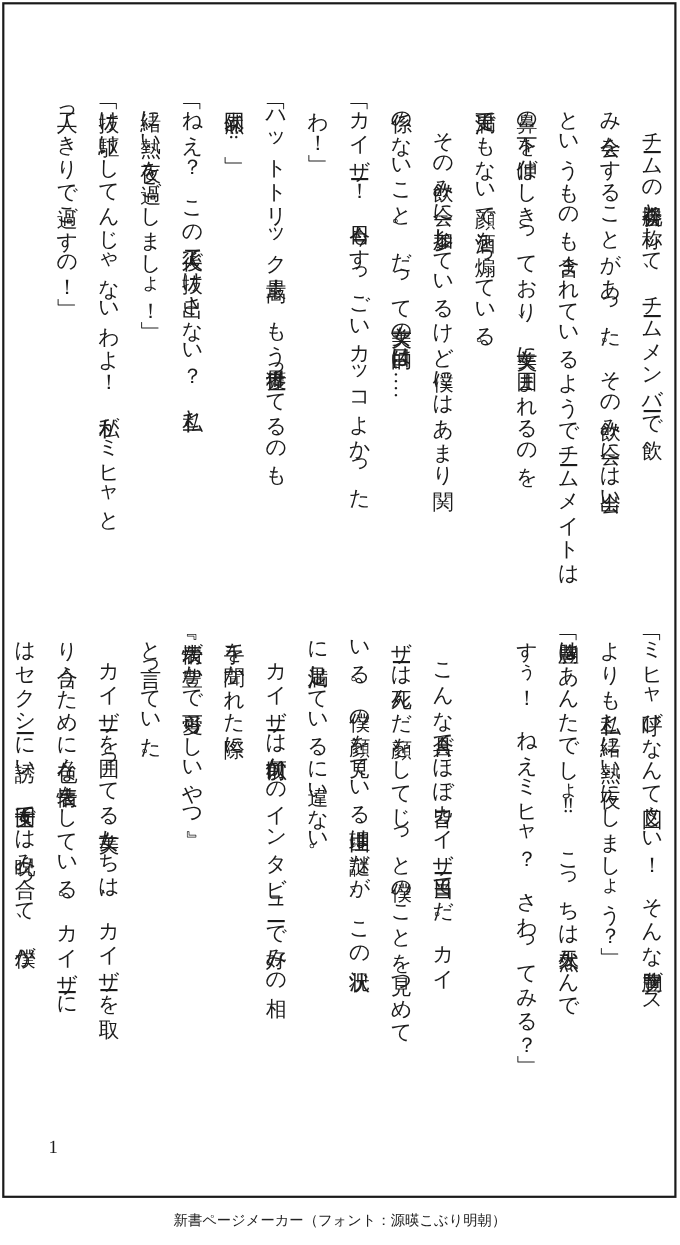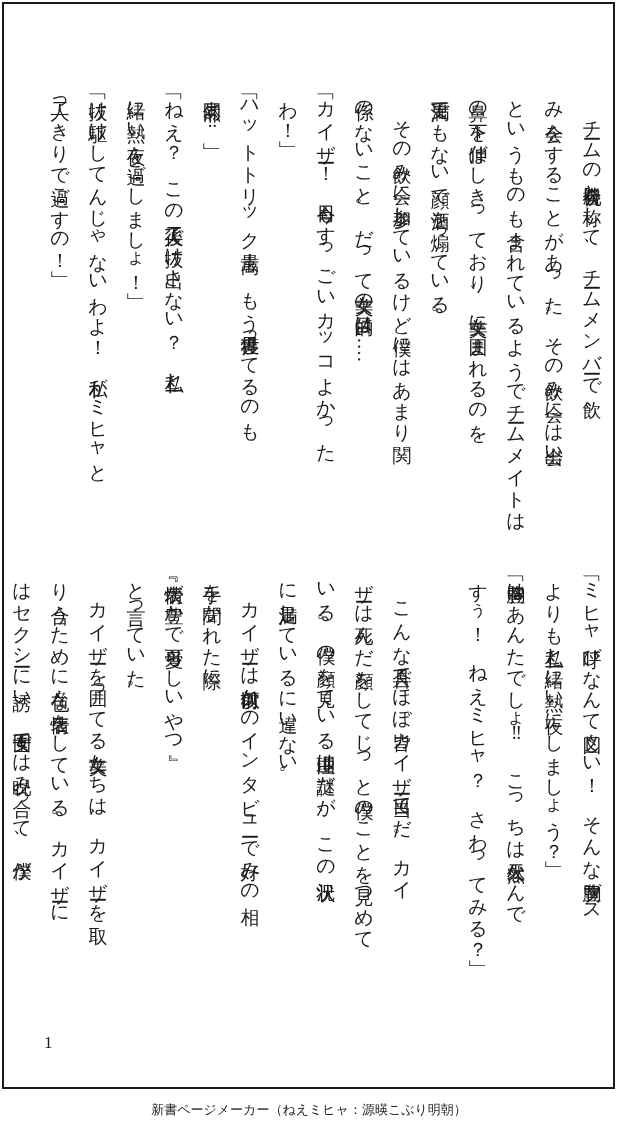--- a/index.html
+++ b/index.html
@@ -99,6 +99,6 @@
 
 <div class="page-number">1</div>
 
-<div class="footer-caption">新書ページメーカー（ねえミヒャ：源暎こぶり明朝）</div>
+<div class="footer-caption">新書ページメーカー（フォント：源暎こぶり明朝）</div>
 
 </body></html>

